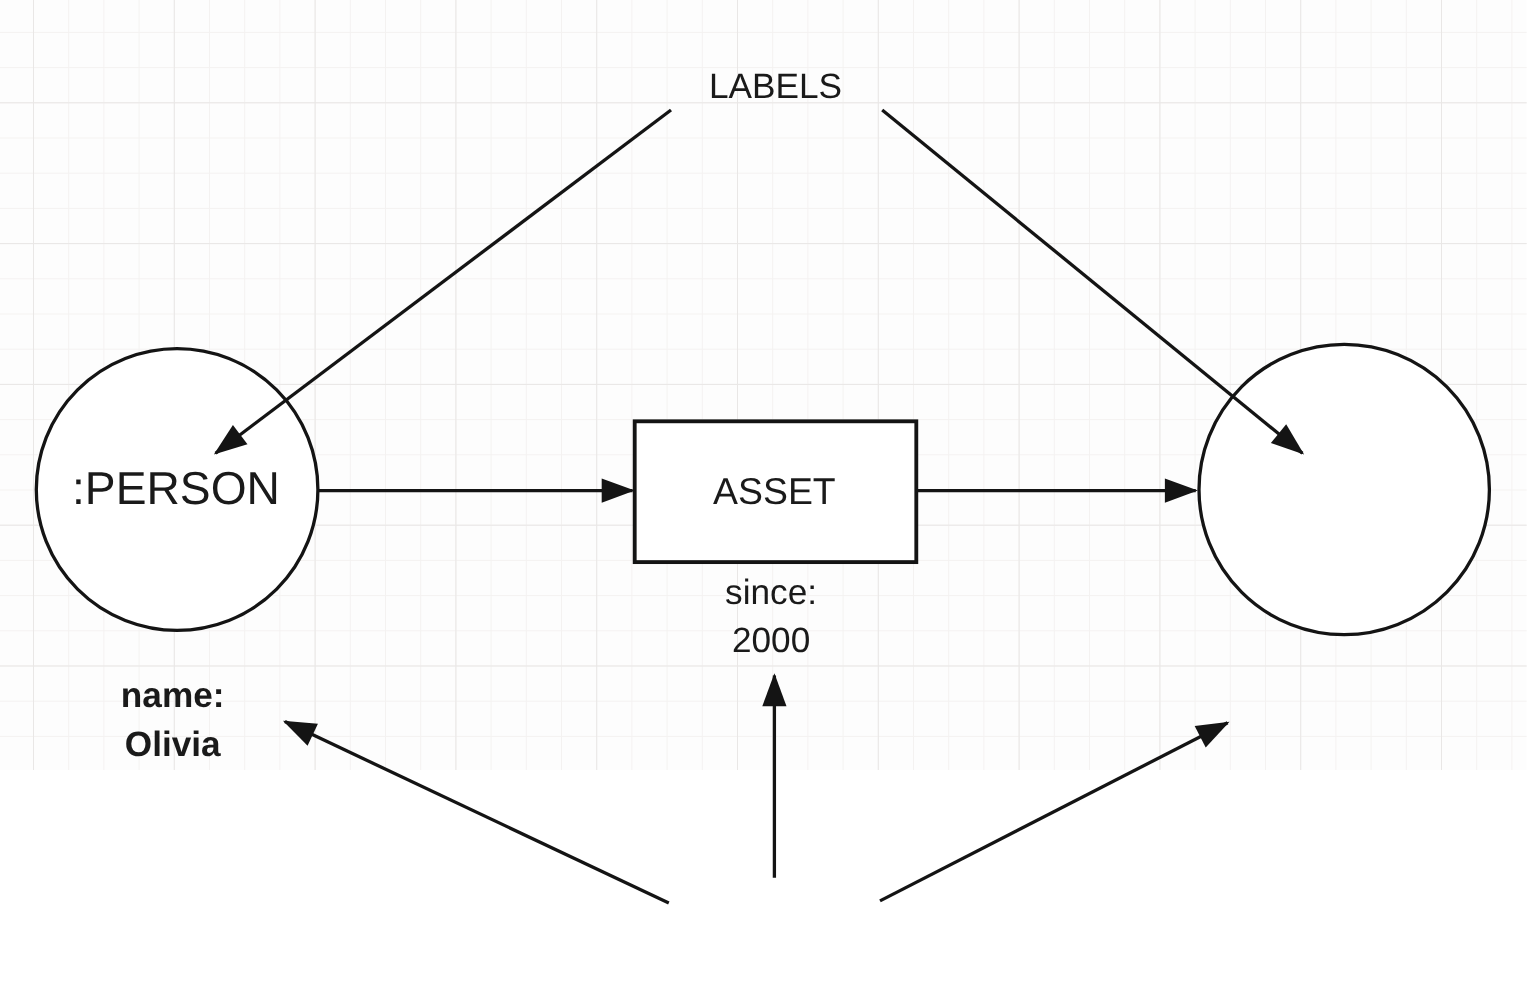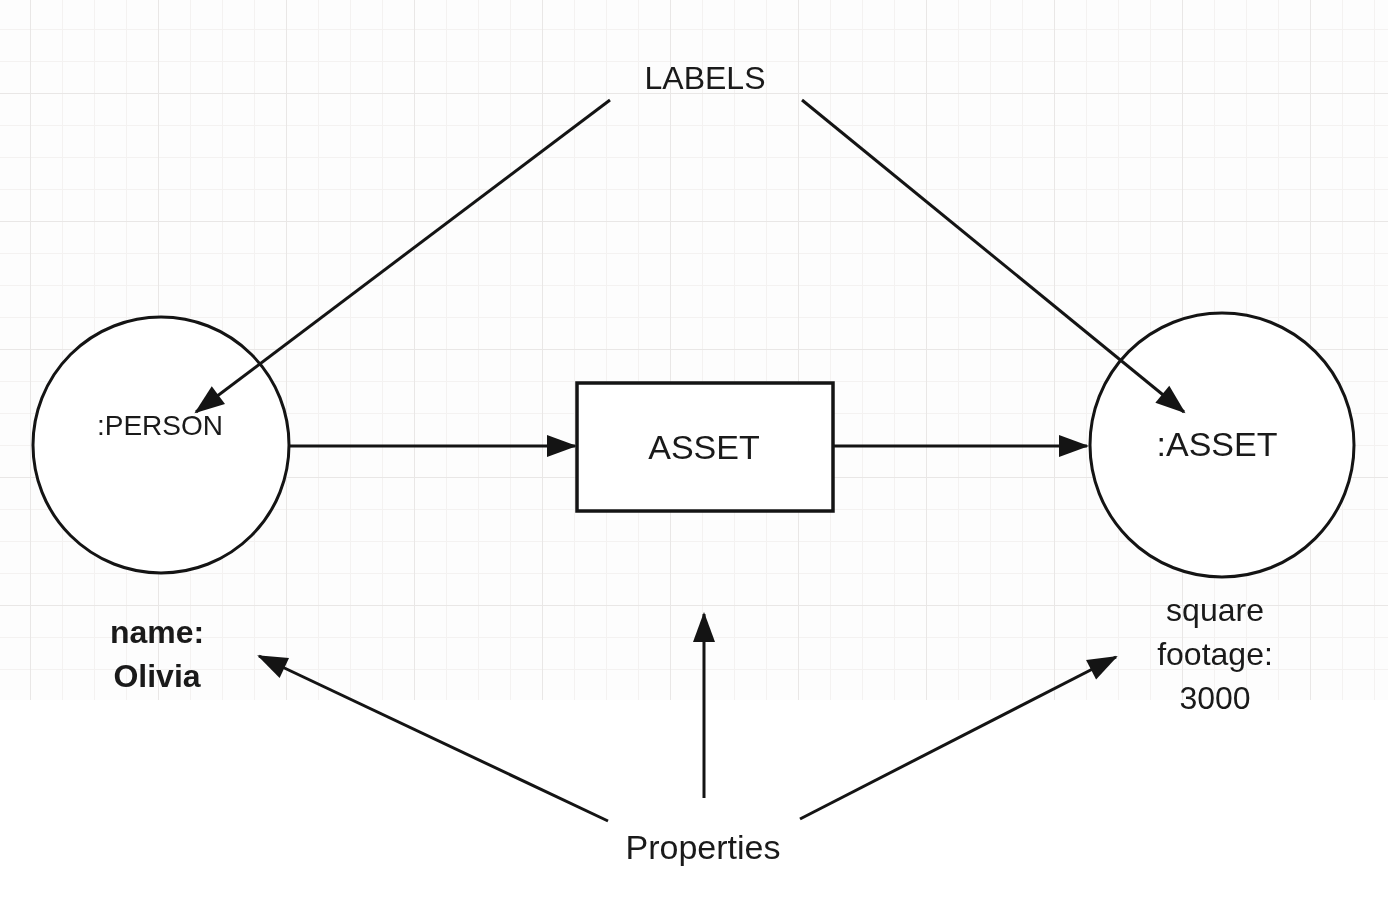--- a/index.html
+++ b/index.html
@@ -71,7 +71,7 @@
 
   <div class="txt" style="left:705px; top:78px;">LABELS</div>
 
-  <div class="txt" style="left:160px; top:426px; font-size:28px;">:PERSON</div>
+  <div class="txt" style="left:160px; top:444px; font-size:42px;">:PERSON</div>
 
   <div class="txt" style="left:704px; top:447px; font-size:34px;">ASSET</div>
 

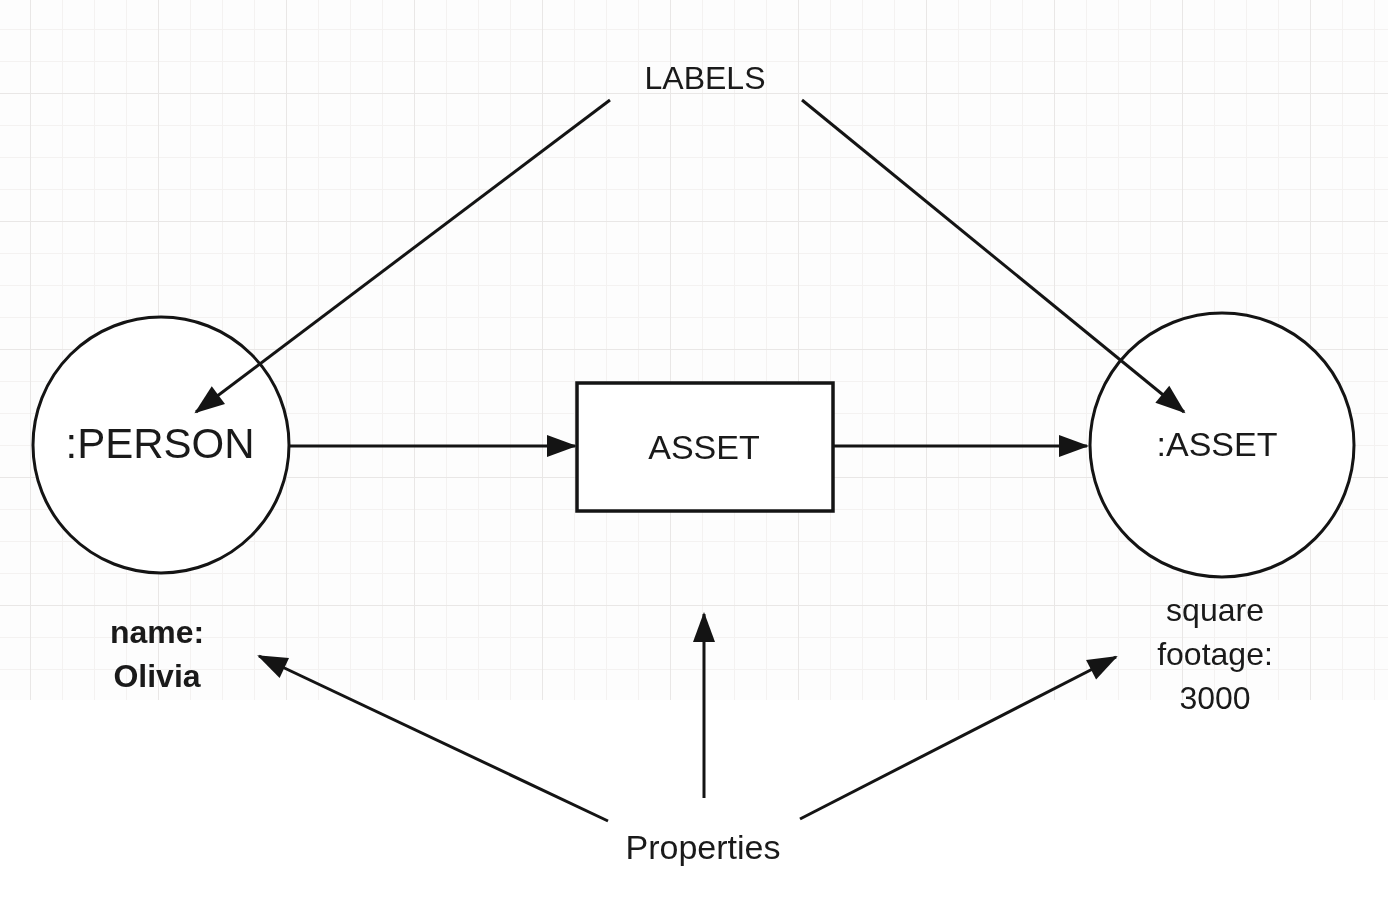--- a/index.html
+++ b/index.html
@@ -75,7 +75,6 @@
 
   <div class="txt" style="left:704px; top:447px; font-size:34px;">ASSET</div>
 
-  <div class="txt" style="left:1217px; top:444px; font-size:34px;">:ASSET</div>
 
 
   <div class="txt block" style="left:157px; top:610px;font-weight:bold;">name:

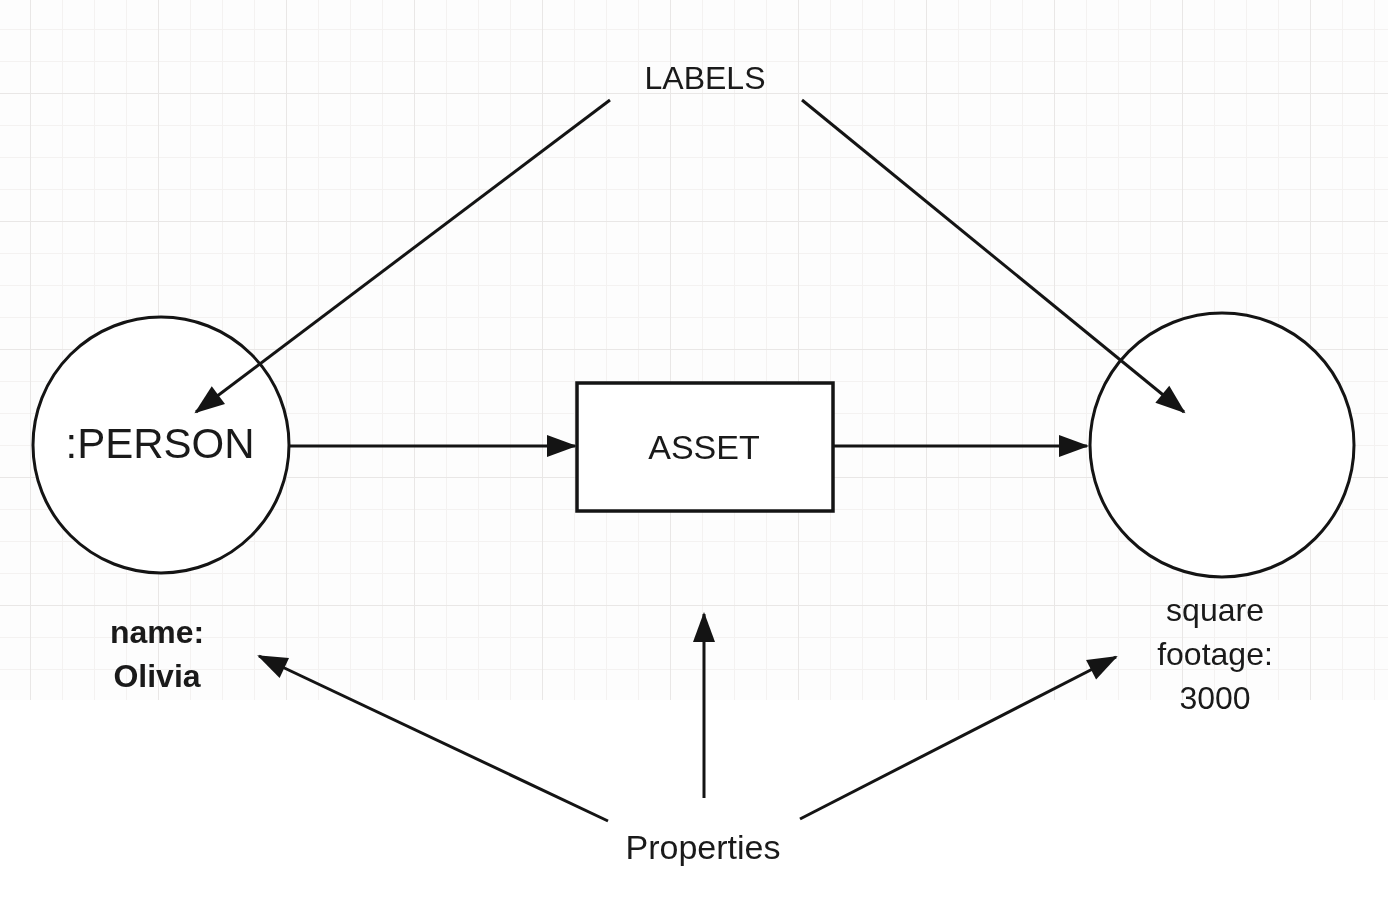--- a/index.html
+++ b/index.html
@@ -76,6 +76,8 @@
   <div class="txt" style="left:704px; top:447px; font-size:34px;">ASSET</div>
 
 
+  <div class="txt block" style="left:701px; top:516px;">since:
+2000</div>
 
   <div class="txt block" style="left:157px; top:610px;font-weight:bold;">name:
 Olivia</div>

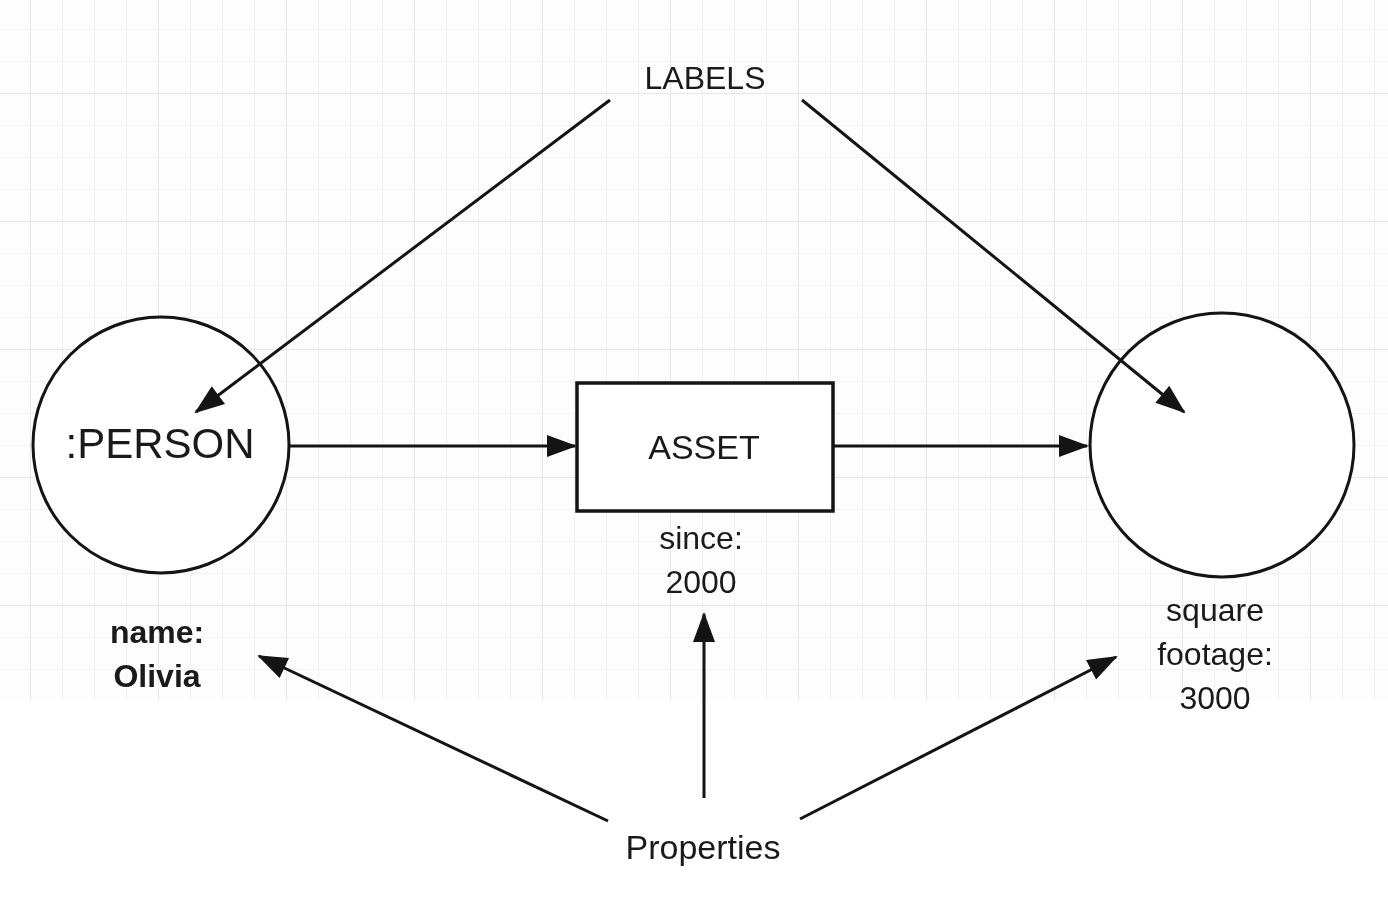--- a/index.html
+++ b/index.html
@@ -82,9 +82,6 @@
   <div class="txt block" style="left:157px; top:610px;font-weight:bold;">name:
 Olivia</div>
 
-  <div class="txt block" style="left:1215px; top:588px;">square
-footage:
-3000</div>
 
   <div class="txt" style="left:703px; top:847px; font-size:34px;">Properties</div>
 

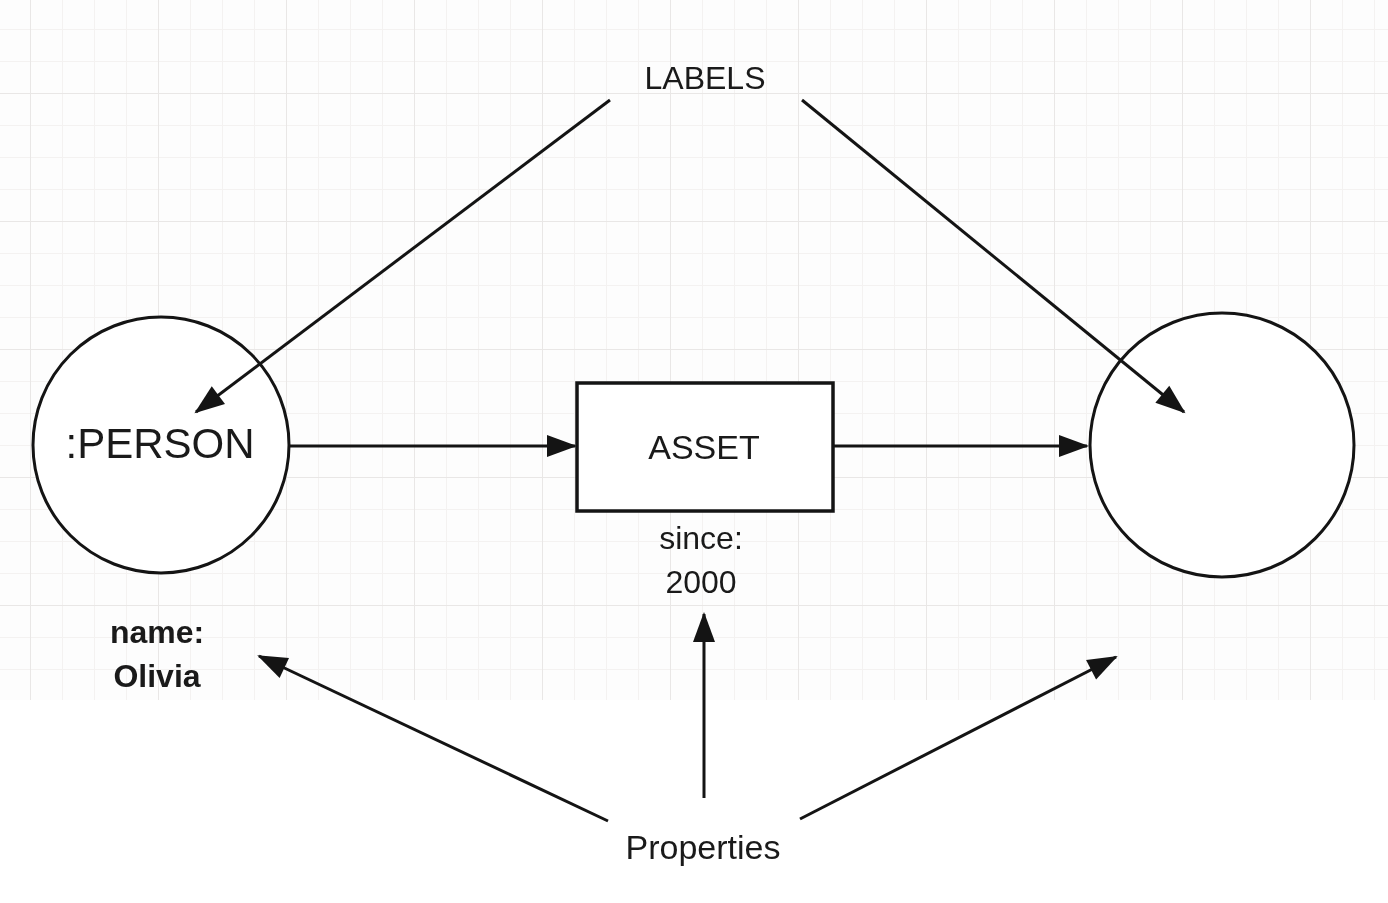--- a/index.html
+++ b/index.html
@@ -83,7 +83,6 @@
 Olivia</div>
 
 
-  <div class="txt" style="left:703px; top:847px; font-size:34px;">Properties</div>
 
 </div>
 

